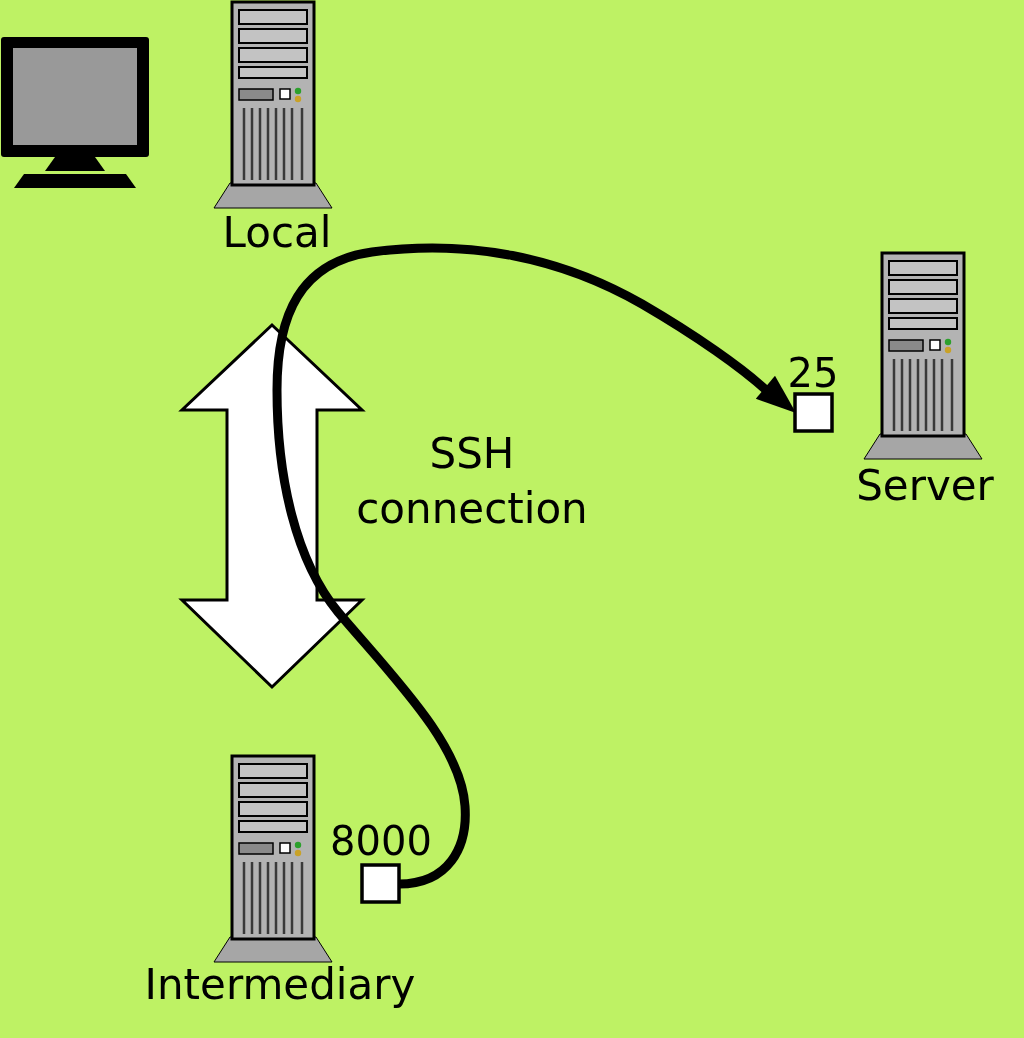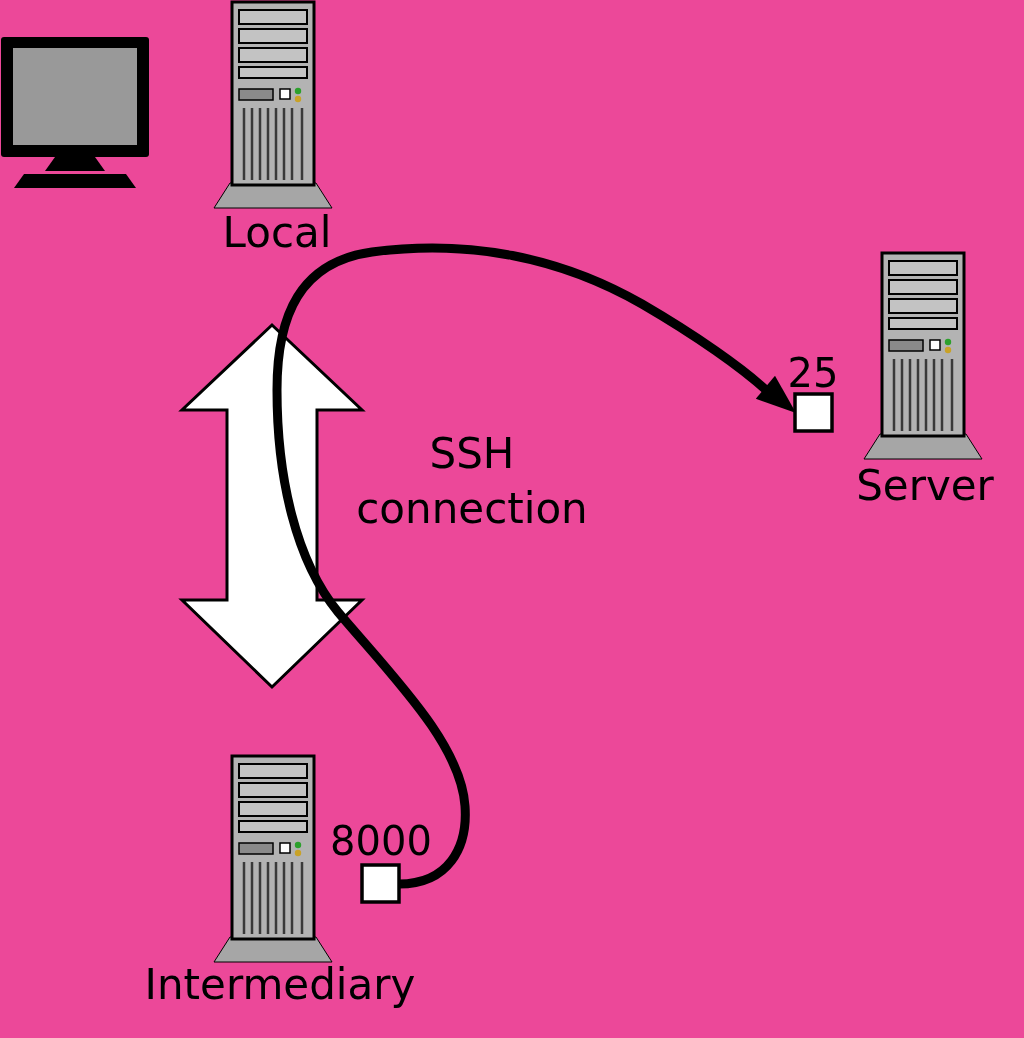--- a/index.html
+++ b/index.html
@@ -12,7 +12,7 @@
     position: relative;
     width: 1024px;
     height: 1038px;
-    background: #ec4899;
+    background: #bef264;
     overflow: hidden;
   }
   svg { display: block; }

